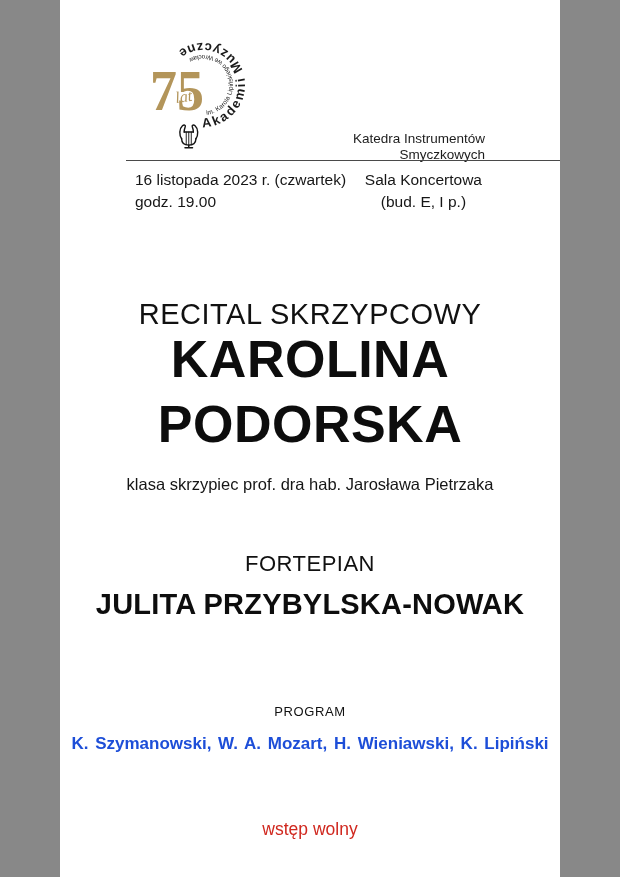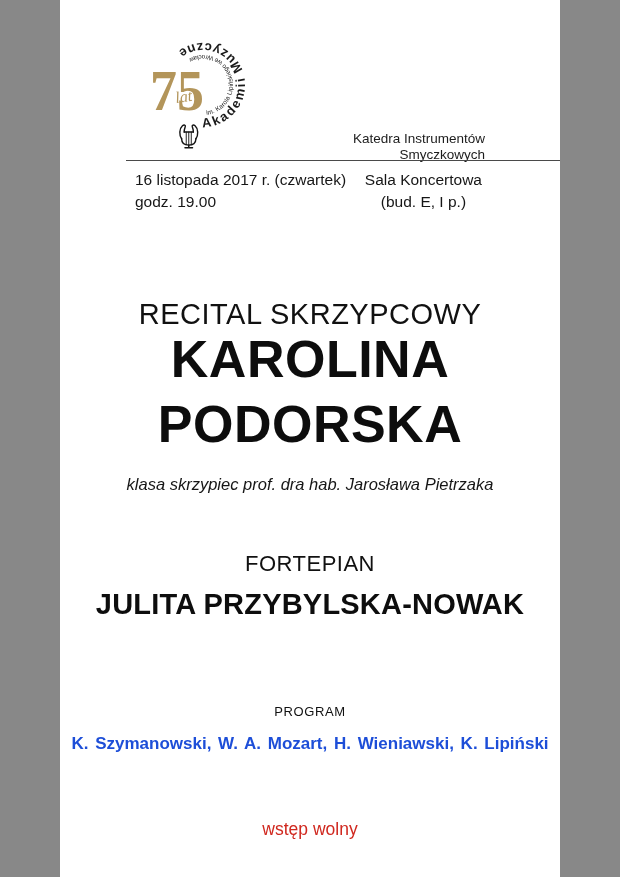--- a/index.html
+++ b/index.html
@@ -64,7 +64,7 @@
   <div class="abs rule"></div>
 
   <div class="abs info-left">
-    <div>16 listopada 2017 r. (czwartek)</div>
+    <div>16 listopada 2023 r. (czwartek)</div>
     <div>godz. 19.00</div>
   </div>
   <div class="abs info-right">

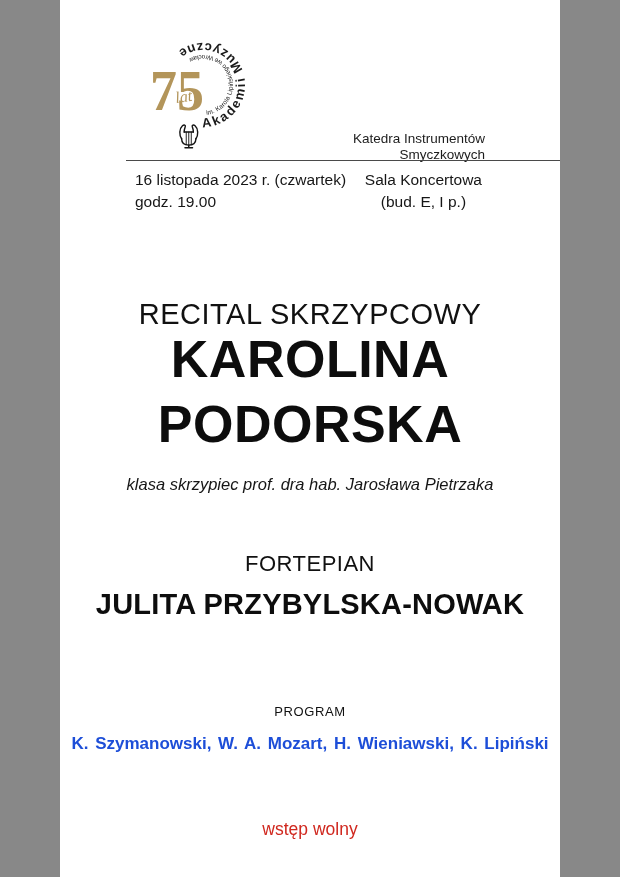--- a/index.html
+++ b/index.html
@@ -21,7 +21,7 @@
   .performer{font-size:52px;font-weight:bold;line-height:52px;letter-spacing:0.5px;color:#0d0d0d;}
   .performer.l1{top:333px;}
   .performer.l2{top:398px;}
-  .class-note{top:475px;font-size:16.5px;font-style:italic;color:#161616;}
+  .class-note{top:475px;font-size:16.5px;color:#161616;}
   .accomp-role{top:551px;font-size:22px;letter-spacing:0.5px;color:#111;}
   .accomp-name{top:588px;font-size:29px;font-weight:bold;letter-spacing:0.2px;color:#0d0d0d;}
   .program-heading{top:704px;font-size:13px;letter-spacing:0.6px;color:#111;}

